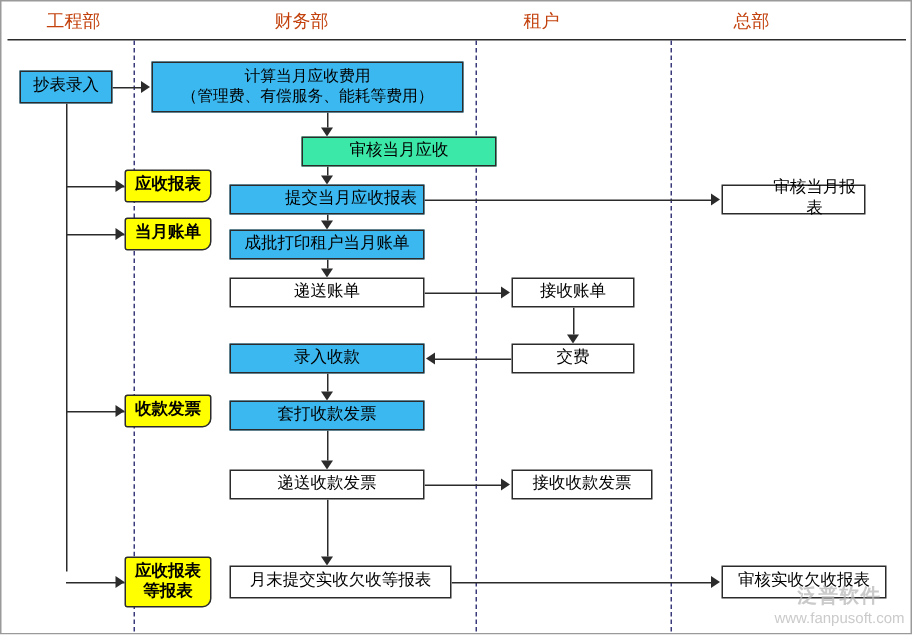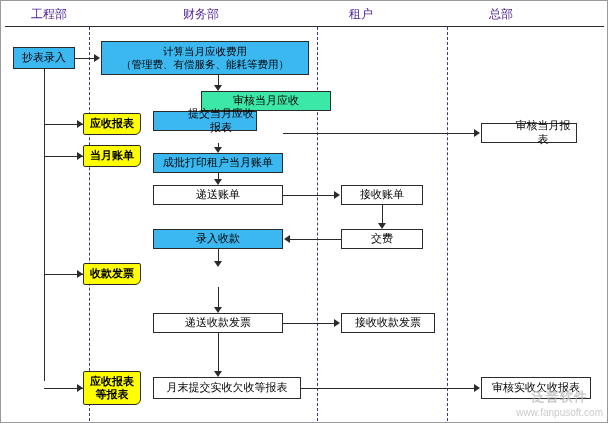--- a/index.html
+++ b/index.html
@@ -26,7 +26,7 @@
     top: 5px;
     text-align: center;
     font-size: 12px;
-    color: #4c1d95;
+    color: #c2410c;
     font-weight: normal;
   }
   .head-rule {

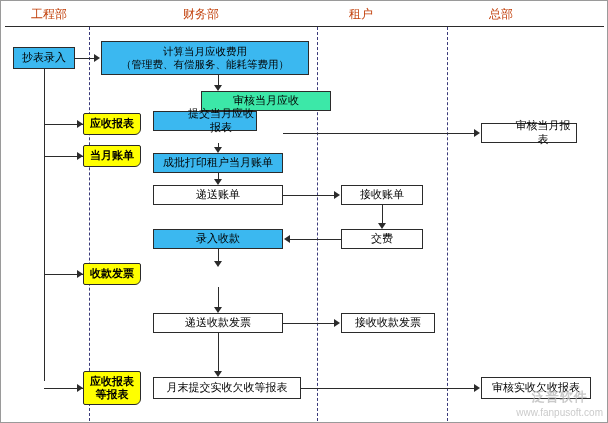--- a/index.html
+++ b/index.html
@@ -213,7 +213,7 @@
     <span>审核当月应收</span>
   </div>
 
-  <div class="node blue" style="left:152px;top:110px;width:104px;height:20px;padding-left:34px;">
+  <div class="node blue" style="left:152px;top:122px;width:130px;height:20px;padding-left:34px;">
     <span>提交当月应收报表</span>
   </div>
 

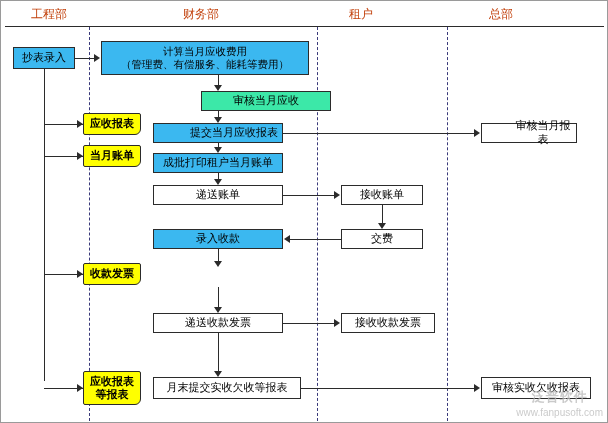--- a/index.html
+++ b/index.html
@@ -229,6 +229,9 @@
     <span>录入收款</span>
   </div>
 
+  <div class="node blue" style="left:152px;top:266px;width:130px;height:20px;">
+    <span>套打收款发票</span>
+  </div>
 
   <div class="node white" style="left:152px;top:312px;width:130px;height:20px;">
     <span>递送收款发票</span>

